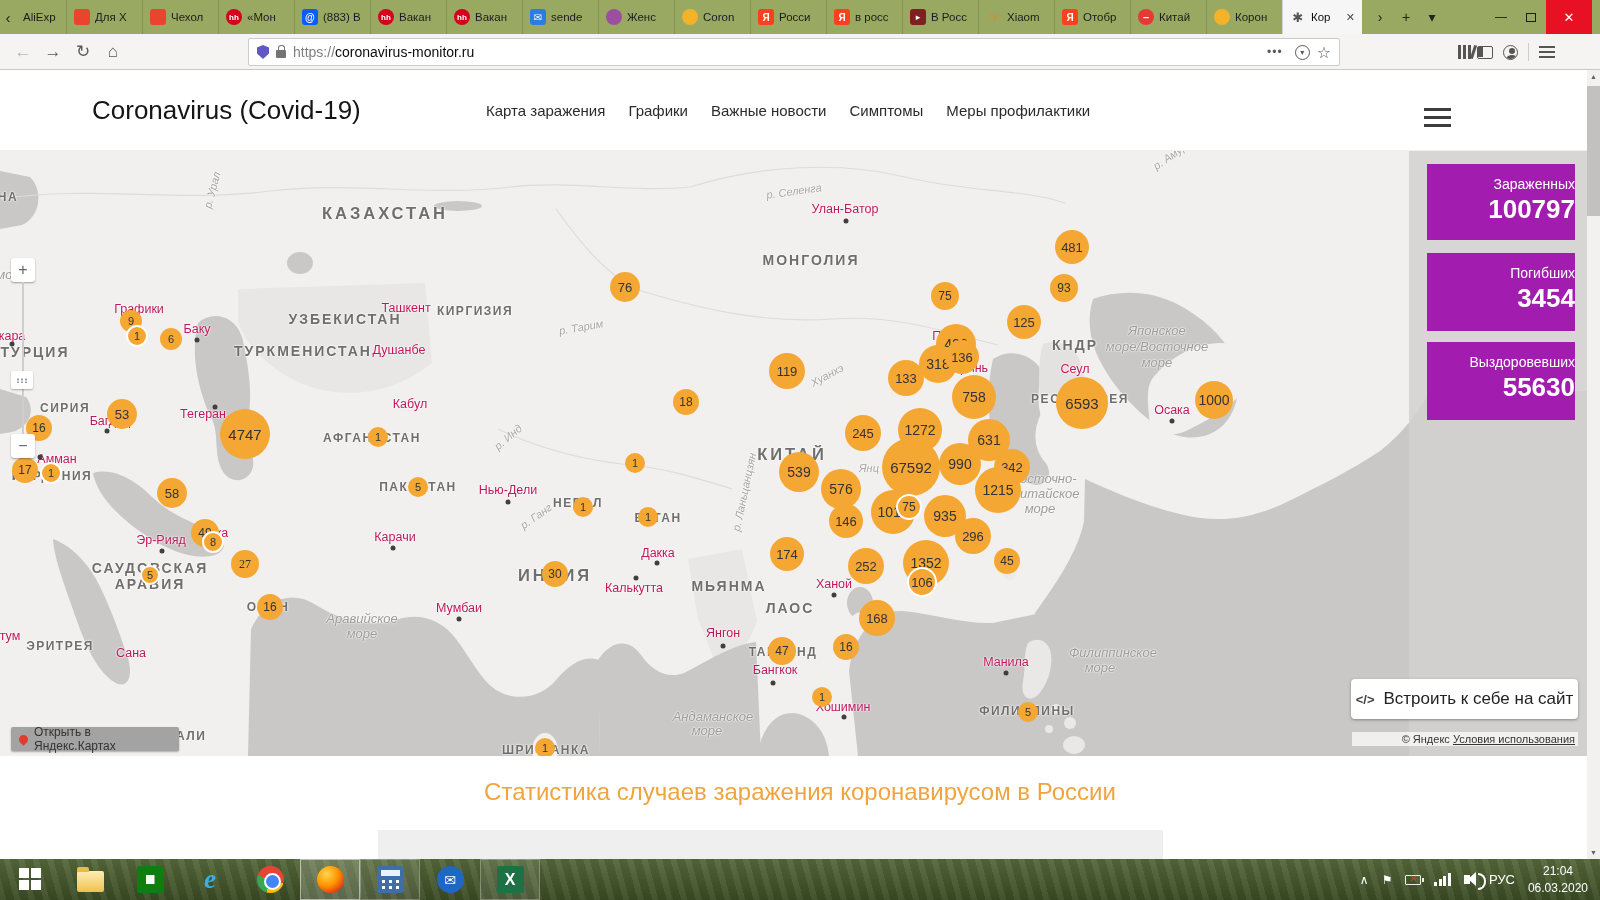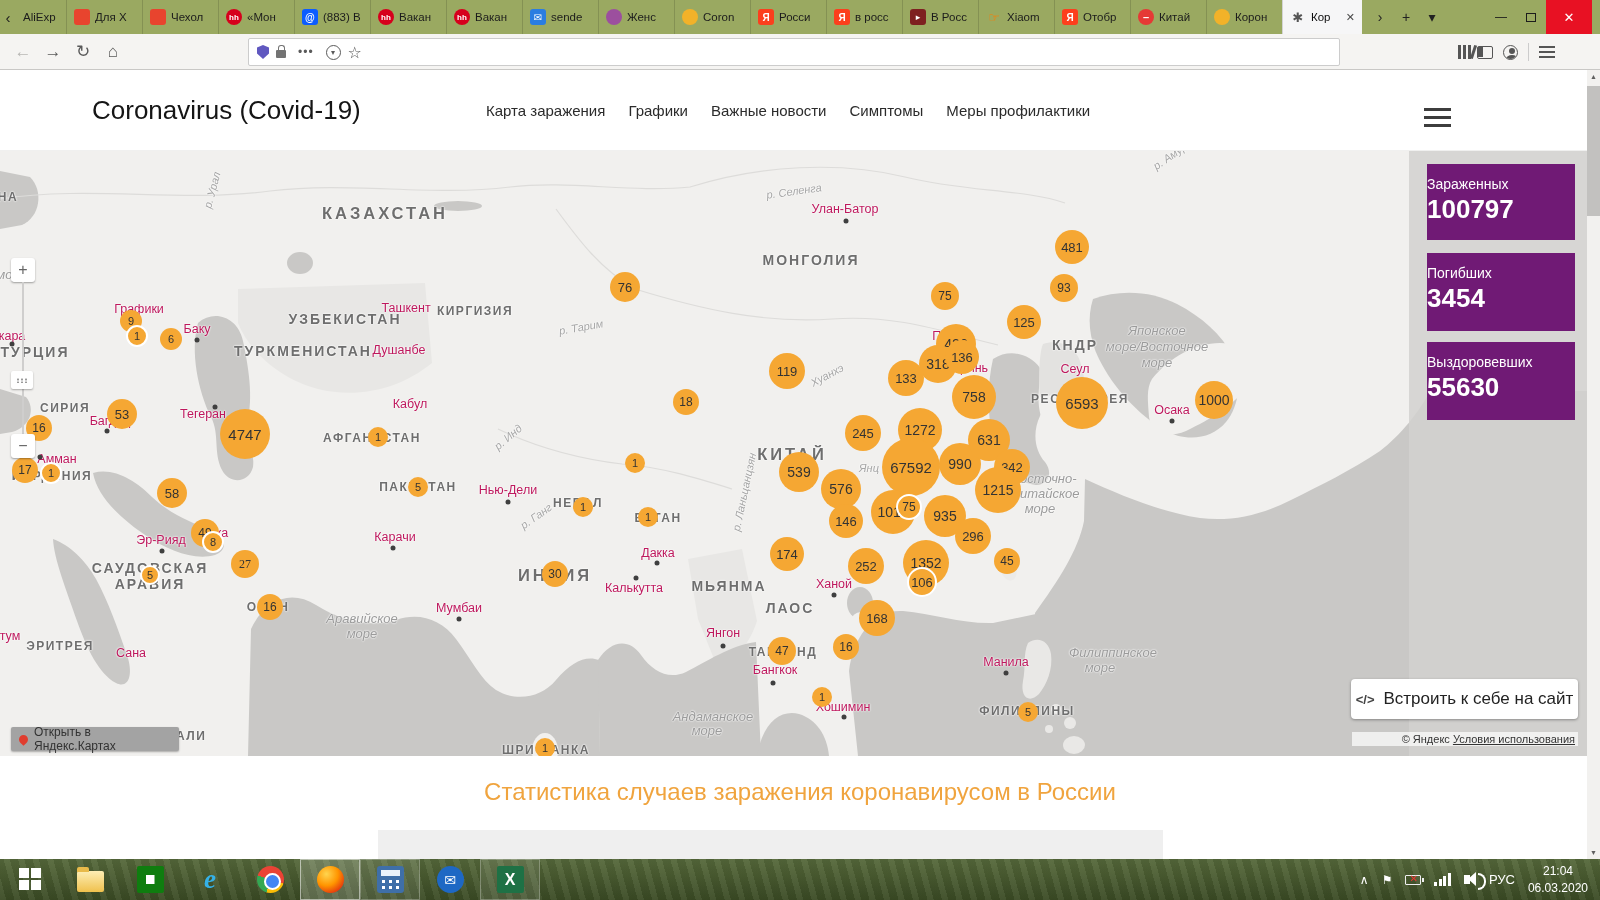--- a/index.html
+++ b/index.html
@@ -247,6 +247,7 @@
     <div class="urlbar">
       <span class="shield"></span>
       <span class="lock"></span>
+      <span class="urltext"><span class="proto">https://</span><span>coronavirus-monitor.ru</span></span>
       <span class="urlbtn">•••</span>
       <span class="pocket">▾</span>
       <span class="star">☆</span>

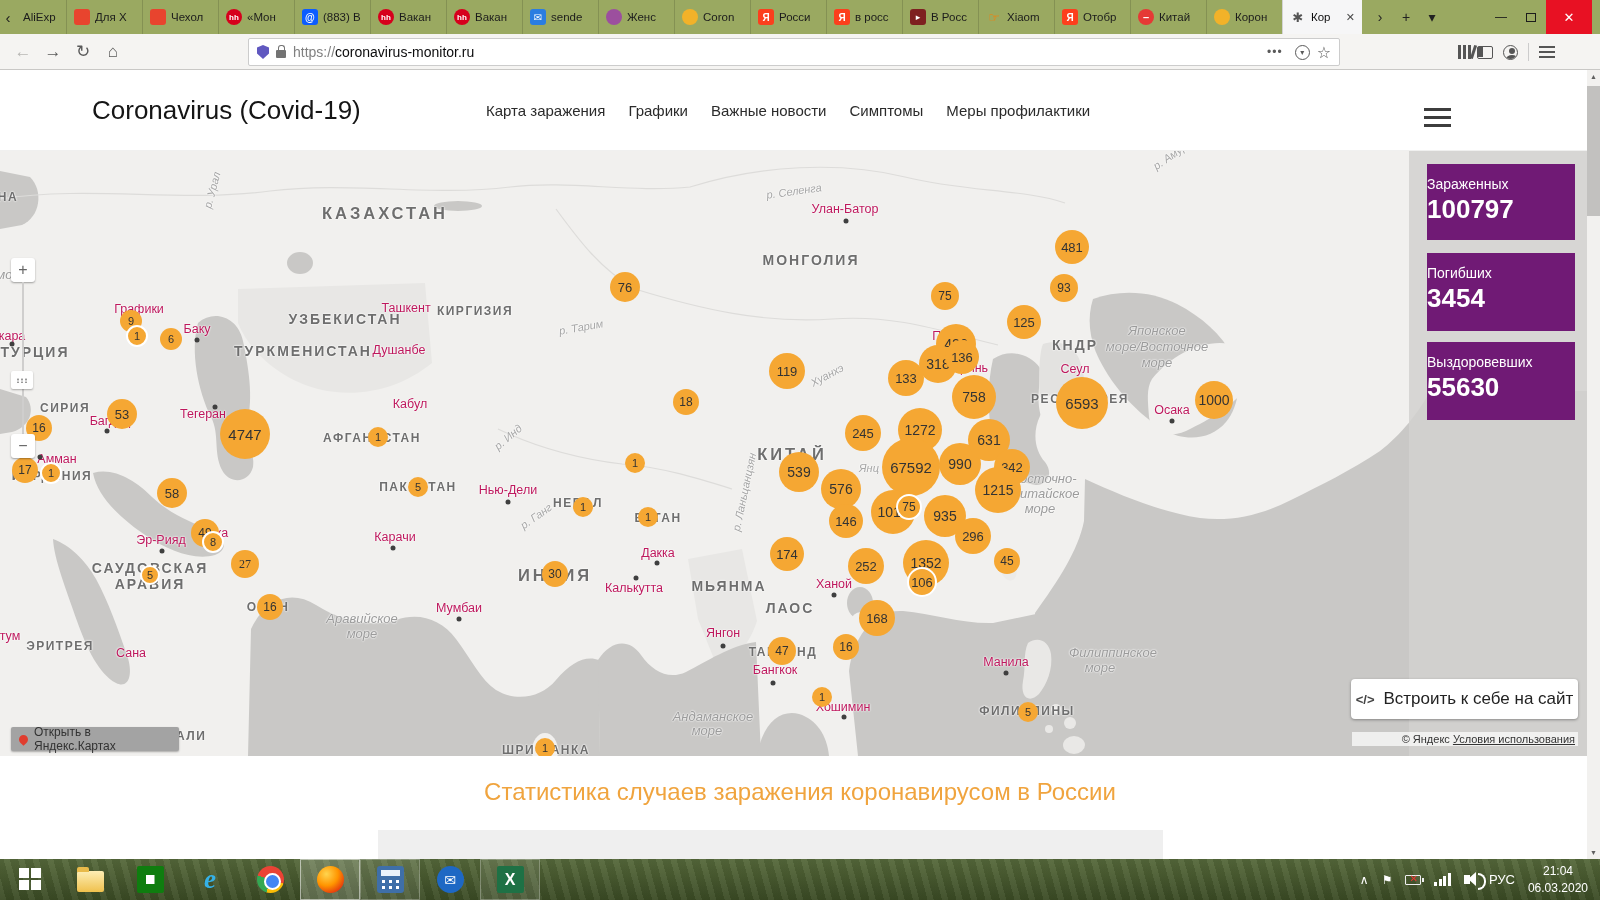--- a/index.html
+++ b/index.html
@@ -89,7 +89,7 @@
   .chip{position:absolute;left:11px;top:576px;width:168px;height:24px;background:#a3a3a3;border-radius:2px;box-shadow:0 1px 2px rgba(0,0,0,.3);display:flex;align-items:center;gap:6px;padding:0 8px;font-size:12px;color:#333}
   .pin{width:9px;height:9px;background:#e03d2f;border-radius:50% 50% 50% 0;transform:rotate(-45deg);flex:0 0 9px}
   .panel{position:absolute;left:1409px;top:0;width:178px;height:605px;background:rgba(210,209,207,.85)}
-  .statbox{position:absolute;left:18px;width:148px;background:#701a75;color:#fff;text-align:left}
+  .statbox{position:absolute;left:18px;width:148px;background:#a21caf;color:#fff;text-align:right}
   .stat-label{font-size:14px;margin-top:12px}
   .stat-value{font-size:26px;font-weight:bold;margin-top:2px}
   .embed{position:absolute;left:1351px;top:528px;width:227px;height:40px;background:#fff;border:none;border-radius:4px;box-shadow:0 1px 3px rgba(0,0,0,.35);display:flex;align-items:center;justify-content:center;gap:9px;font-size:17px;color:#222;font-family:inherit}

